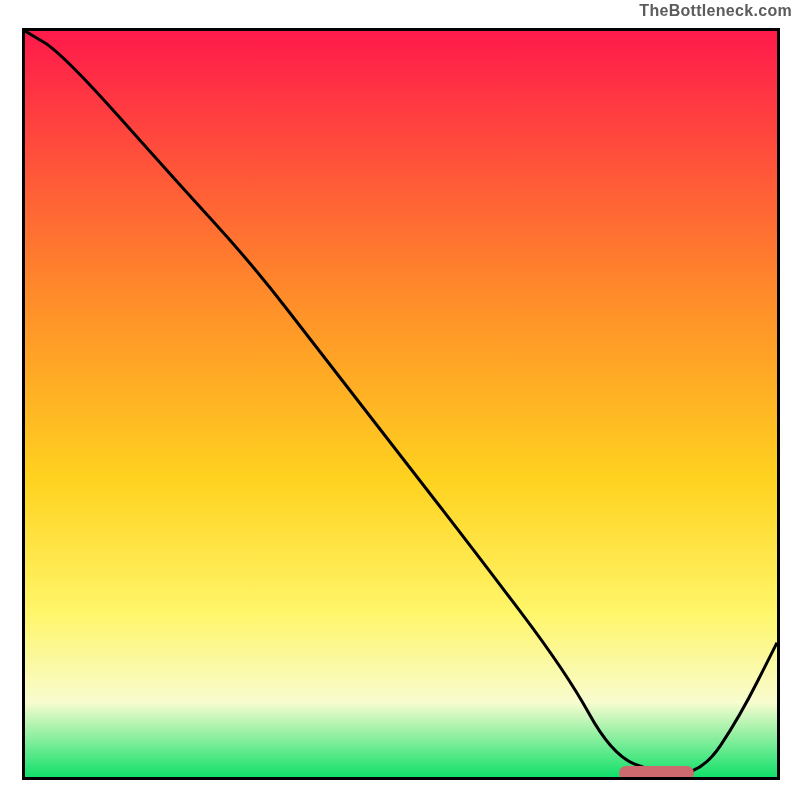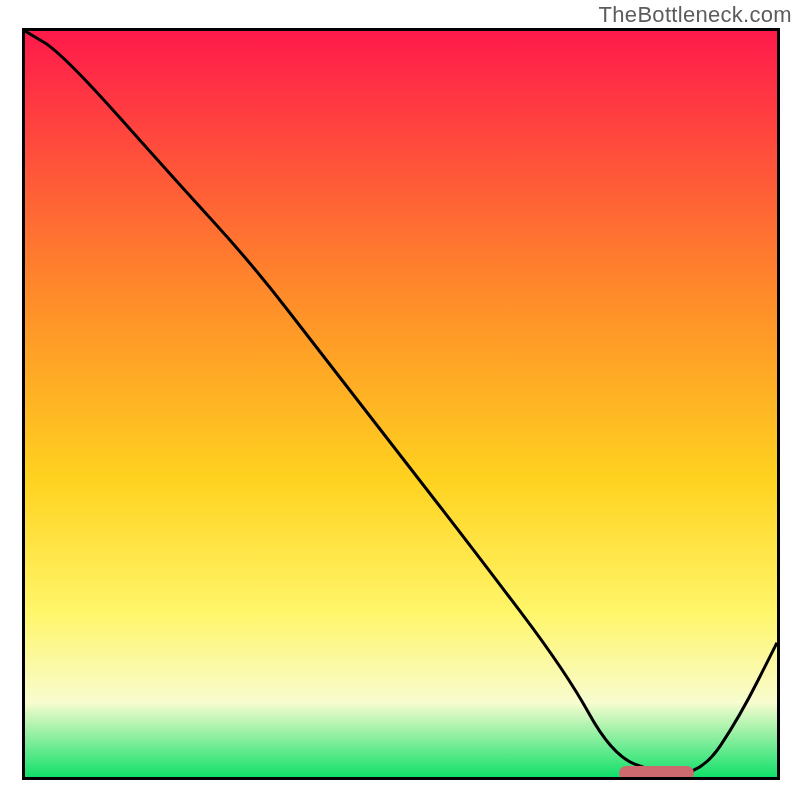--- a/index.html
+++ b/index.html
@@ -20,8 +20,8 @@
     position: absolute;
     top: 2px;
     right: 8px;
-    font-size: 22px;
-    font-weight: 400;
+    font-size: 16px;
+    font-weight: 700;
     color: #5c5c5c;
     letter-spacing: 0.3px;
   }

